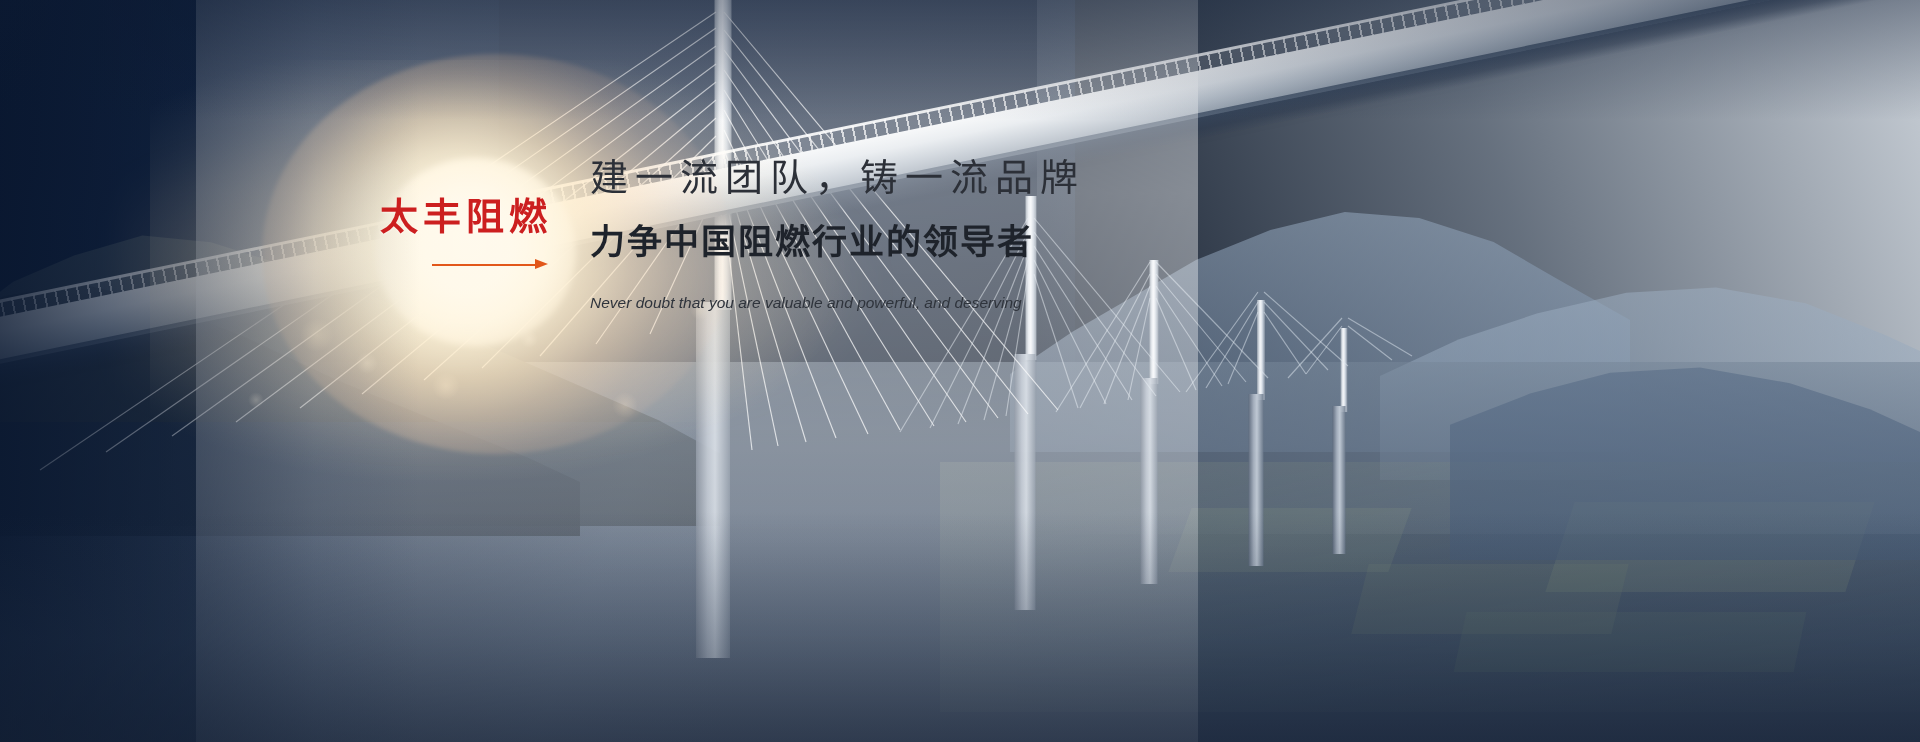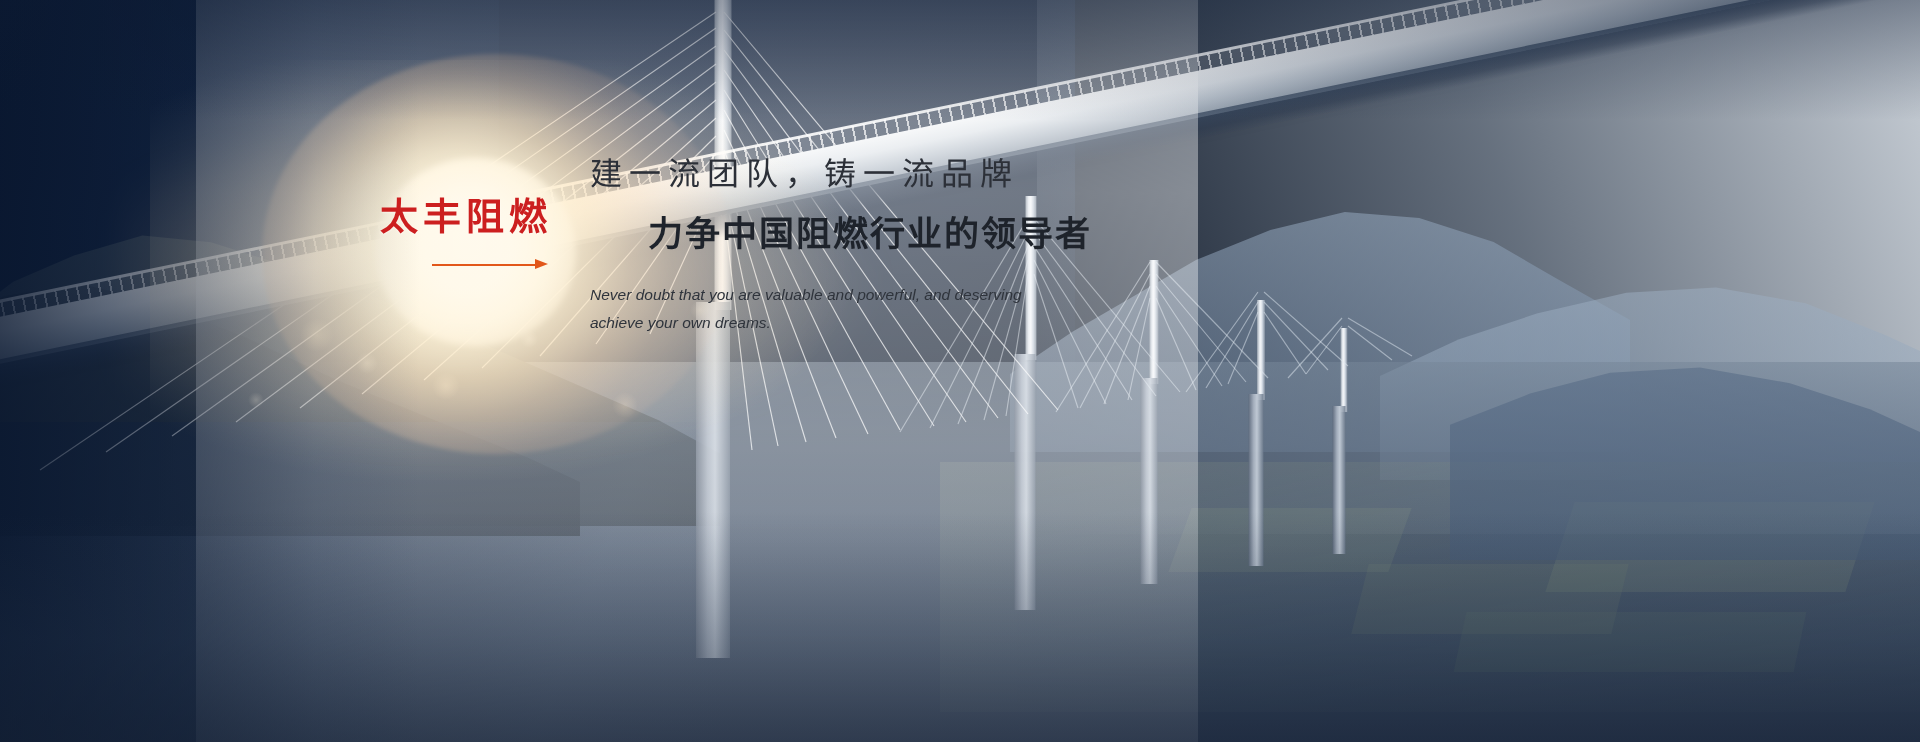--- a/index.html
+++ b/index.html
@@ -260,7 +260,7 @@
 
   .headline-sub {
     font-family:"Liberation Serif", serif;
-    font-size:32px;
+    font-size:38px;
     letter-spacing:7px;
     color:#2c3038;
     line-height:1.4;

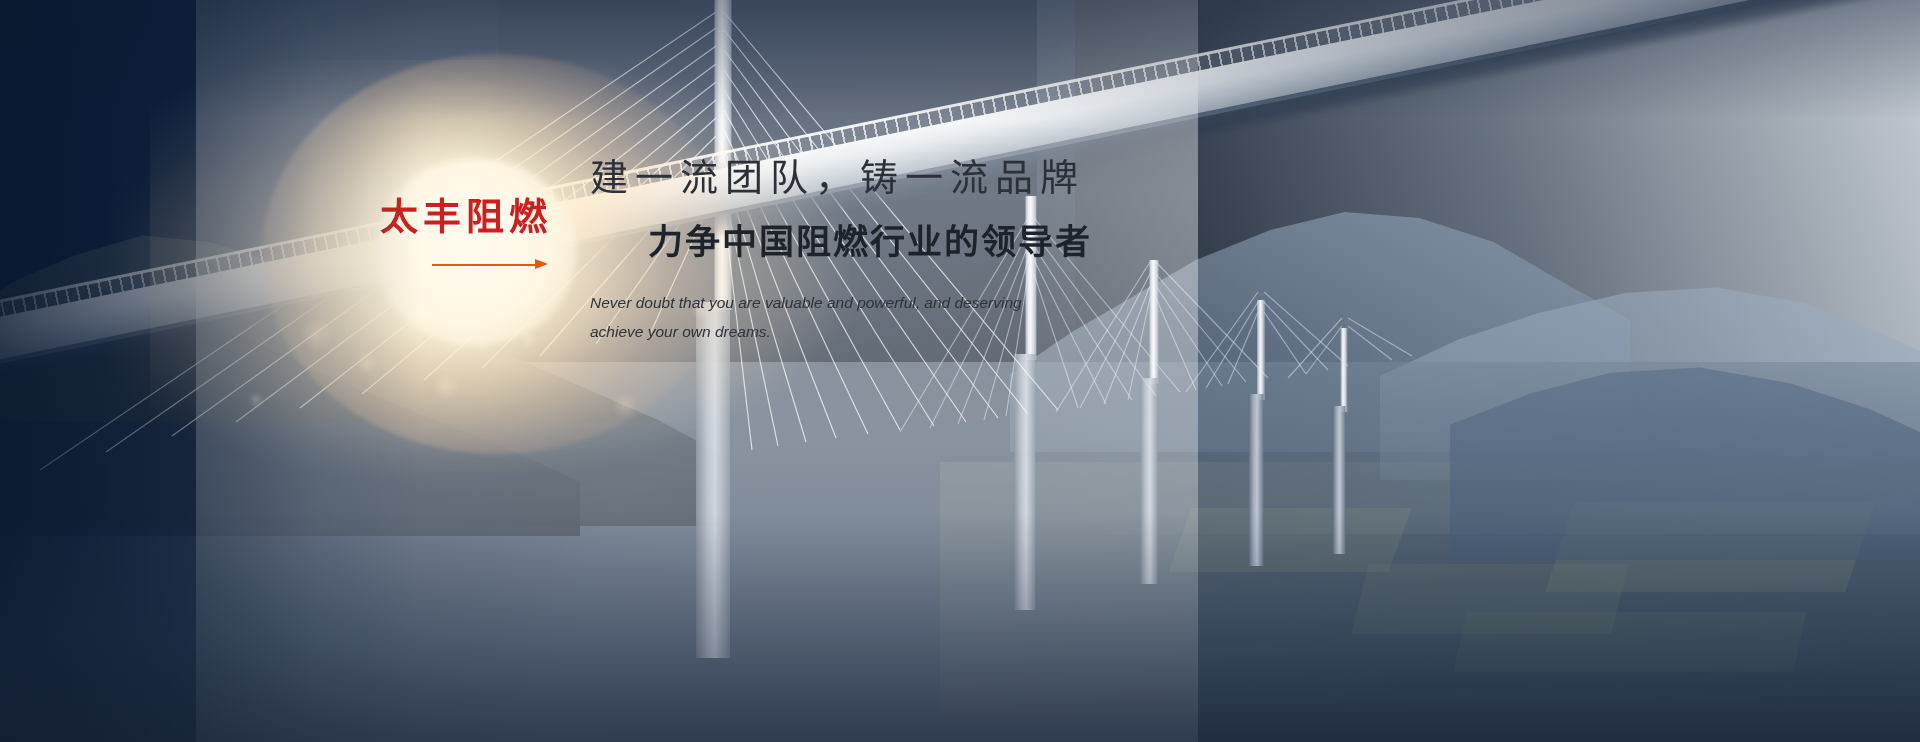--- a/index.html
+++ b/index.html
@@ -275,7 +275,6 @@
     color:#1e232b;
     line-height:1.32;
     white-space:nowrap;
-    text-align:center;
   }
   .headline-desc {
     margin-top:24px;

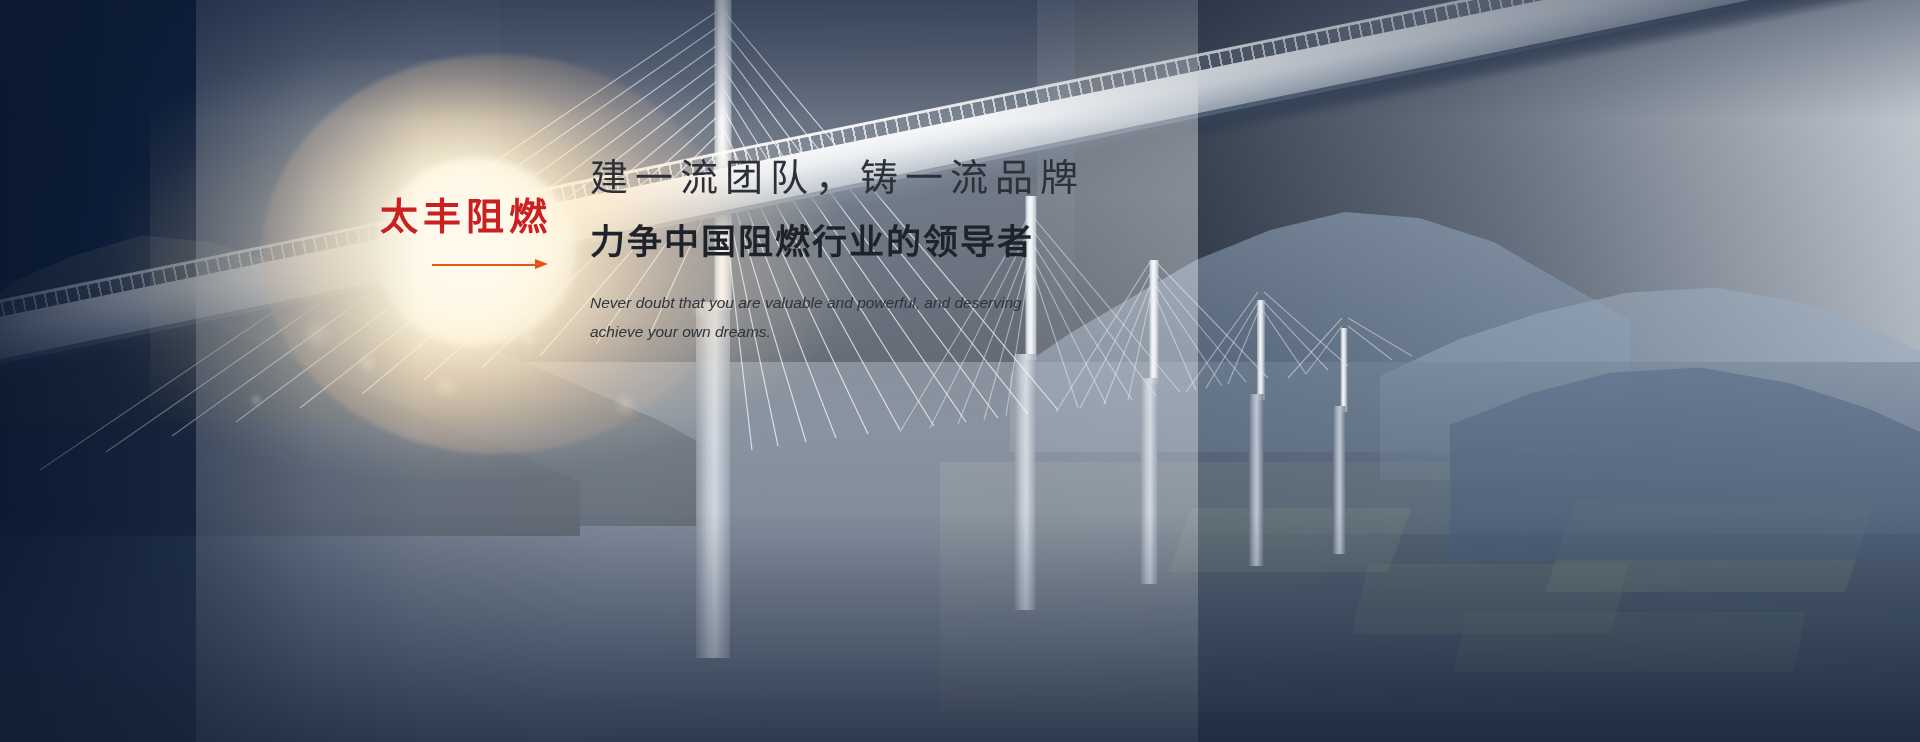--- a/index.html
+++ b/index.html
@@ -450,7 +450,6 @@
       <div class="headline-main">力争中国阻燃行业的领导者</div>
       <div class="headline-desc">
         <span>Never doubt that you are valuable and powerful, and deserving</span>
-        <span>achieve your own dreams.</span>
       </div>
     </div>
 

